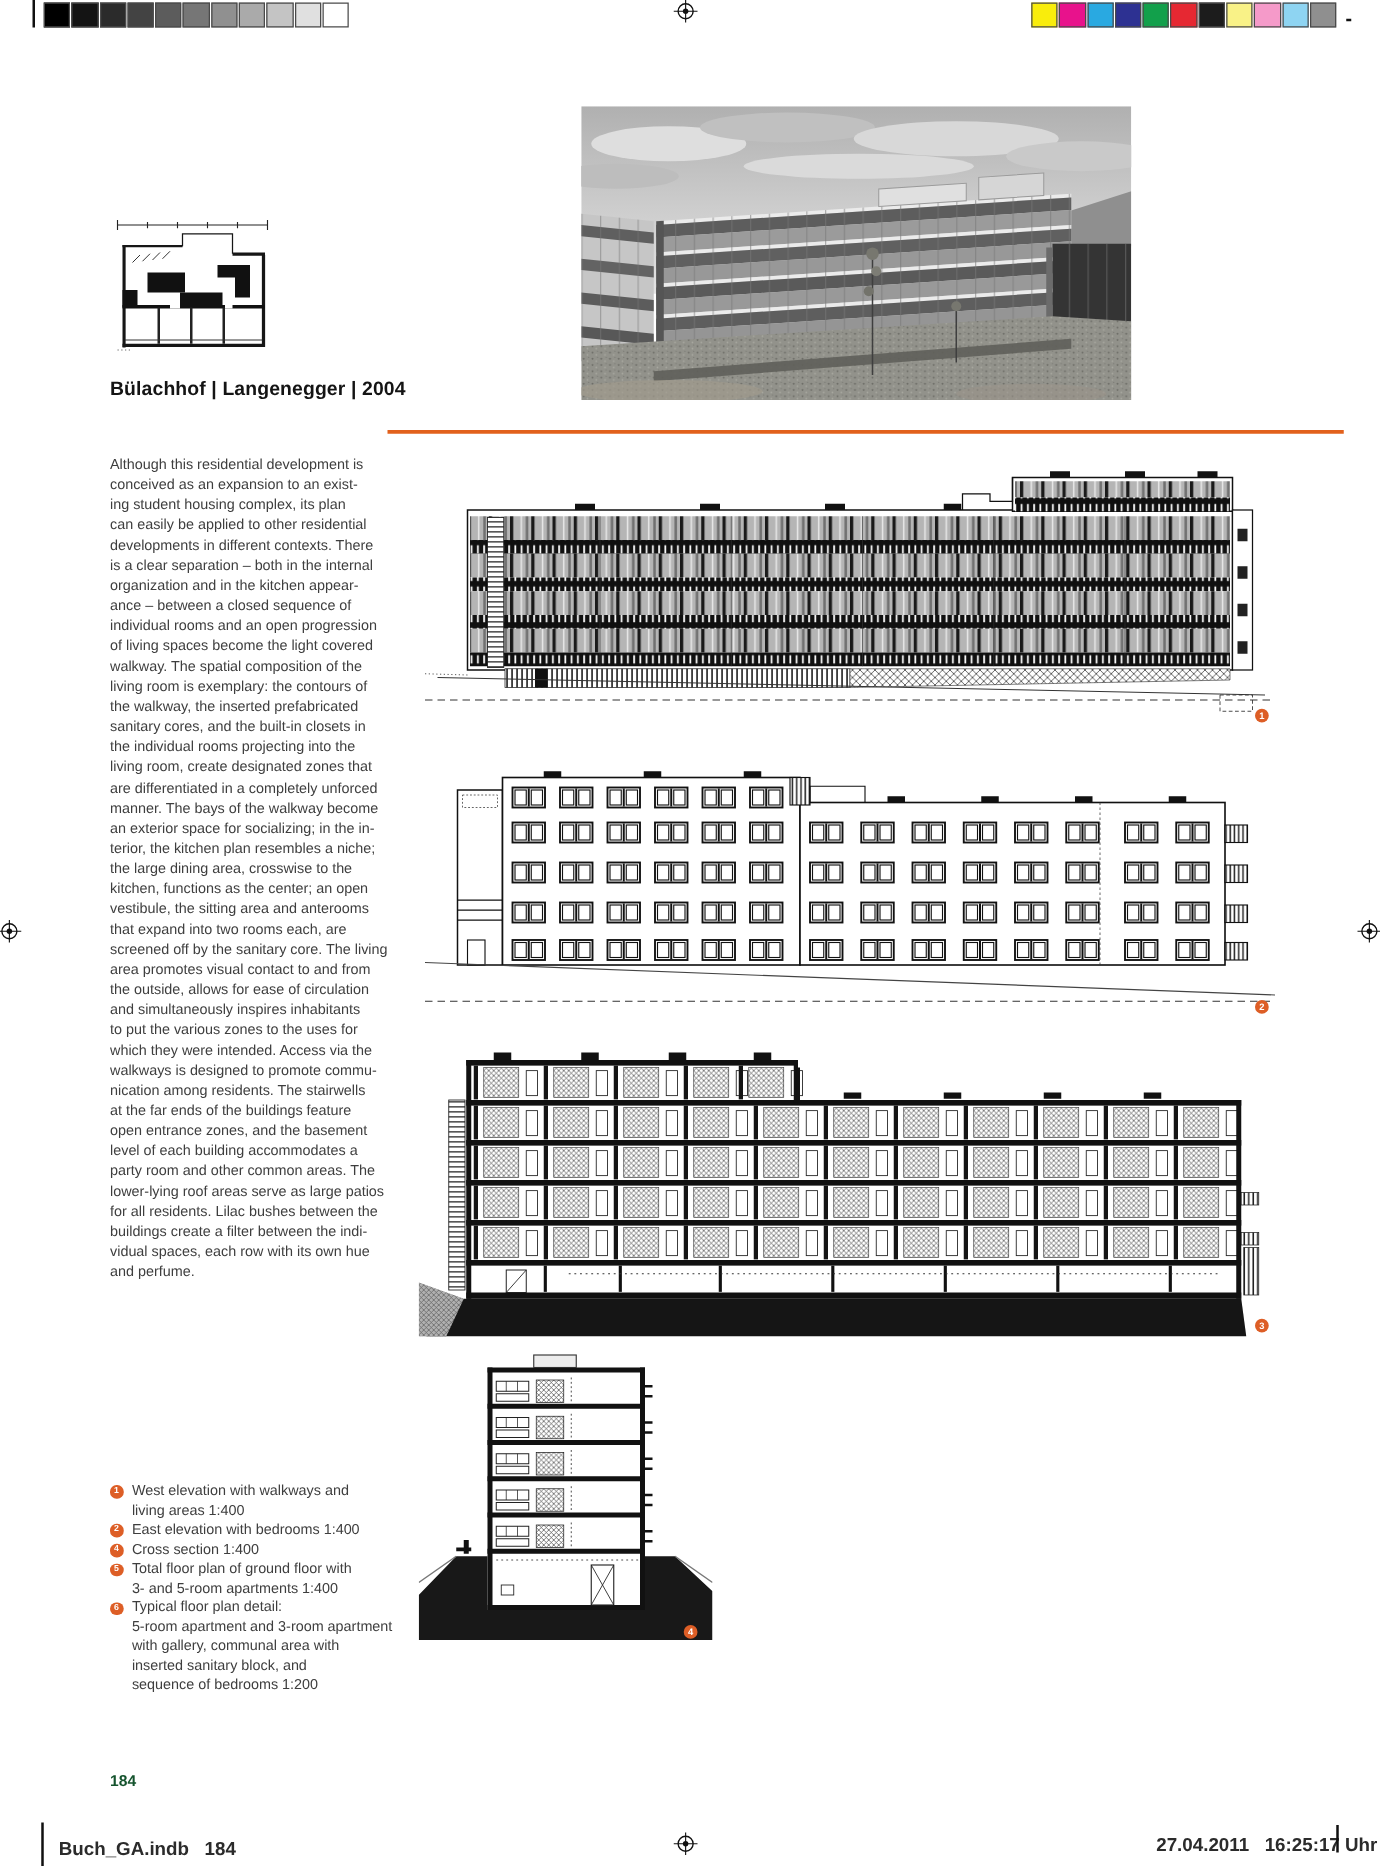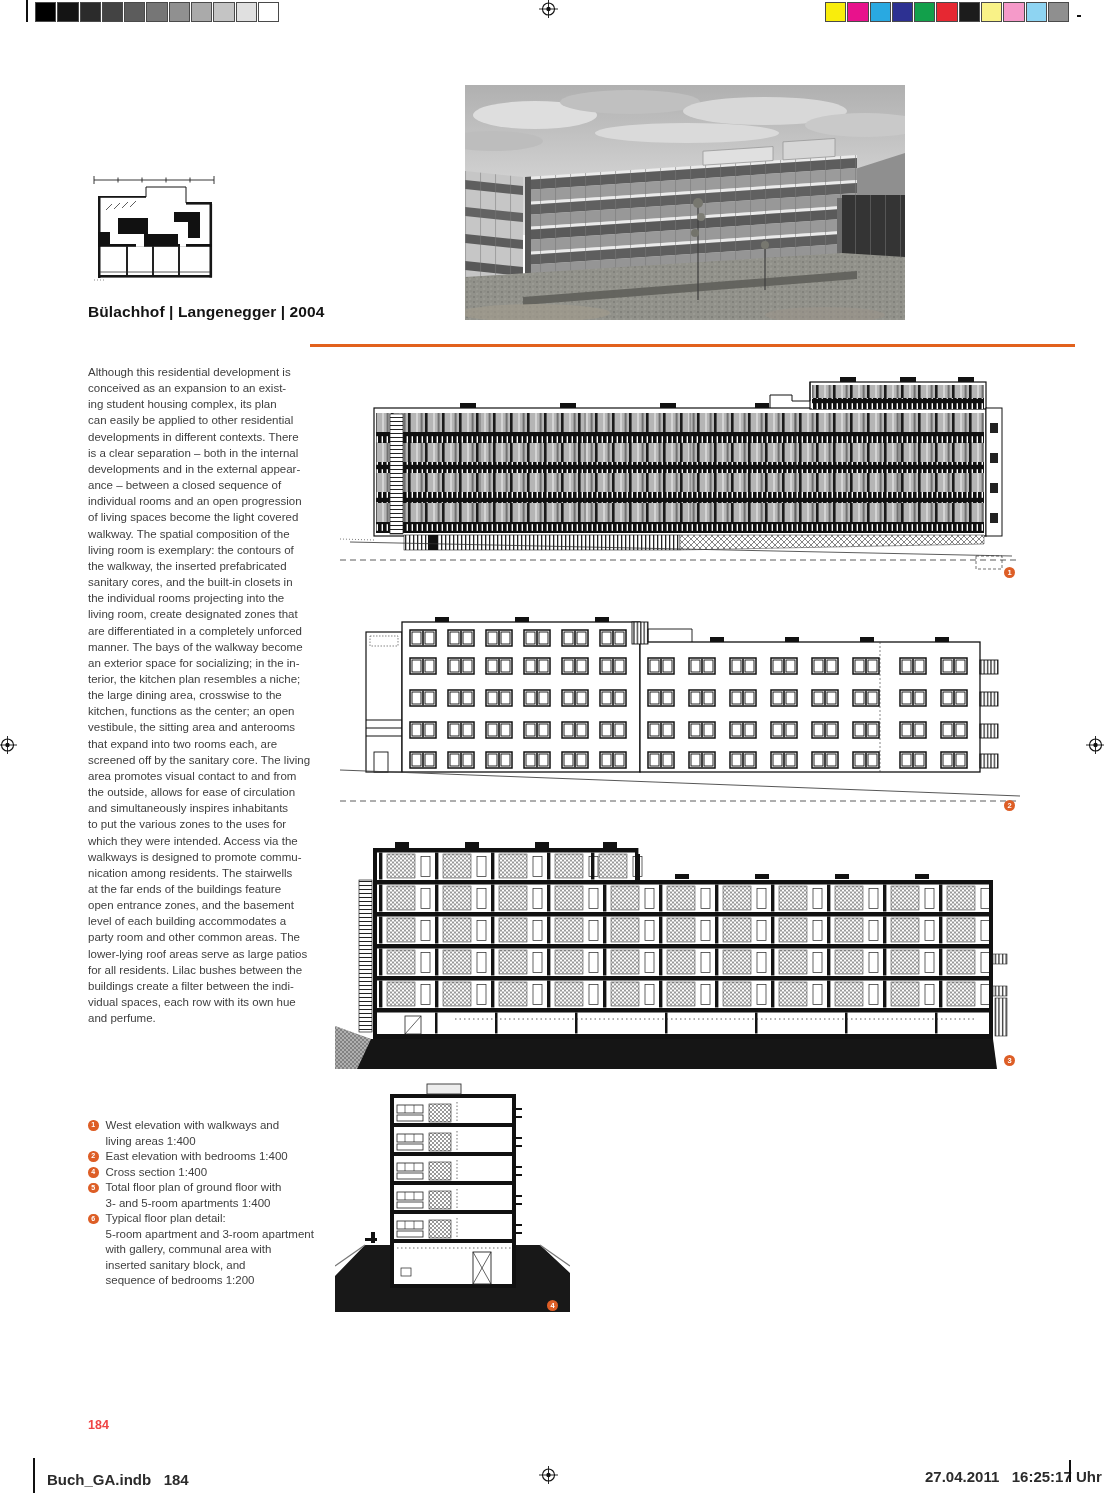--- a/index.html
+++ b/index.html
@@ -209,7 +209,7 @@
       <div class="bline">can easily be applied to other residential</div>
       <div class="bline">developments in different contexts. There</div>
       <div class="bline">is a clear separation – both in the internal</div>
-      <div class="bline">developments and in the external appear-</div>
+      <div class="bline">organization and in the kitchen appear-</div>
       <div class="bline">ance – between a closed sequence of</div>
       <div class="bline">individual rooms and an open progression</div>
       <div class="bline">of living spaces become the light covered</div>

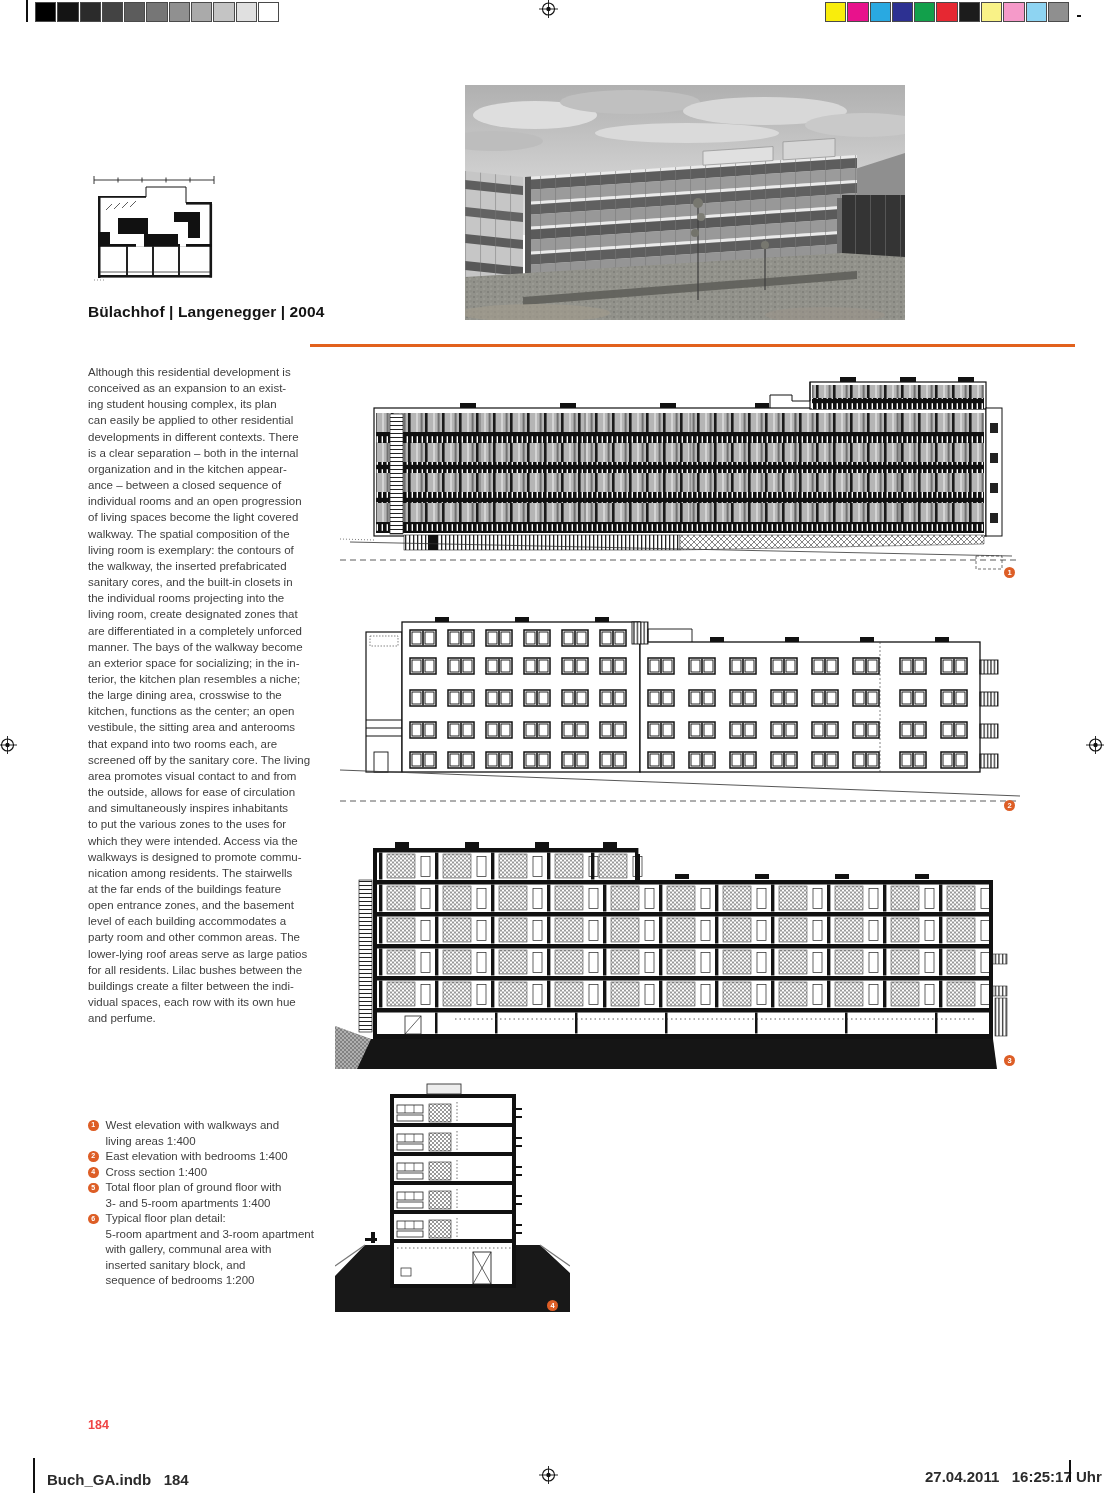--- a/index.html
+++ b/index.html
@@ -20,7 +20,7 @@
   .badge{position:absolute;width:11px;height:11px;border-radius:50%;background:#dd5e26;color:#fff;
          font-size:7.5px;font-weight:700;display:flex;align-items:center;justify-content:center;}
   
-  .caps{position:absolute;left:88px;top:1118px;width:250px;}
+  .caps{position:absolute;left:88px;top:1186px;width:250px;}
   .cap{display:flex;gap:7px;align-items:flex-start;}
   .cnum{flex:0 0 auto;width:10.5px;height:10.5px;border-radius:50%;background:#dd5e26;color:#fff;
         font-size:7px;font-weight:700;text-align:center;line-height:10.5px;margin-top:2.4px;}

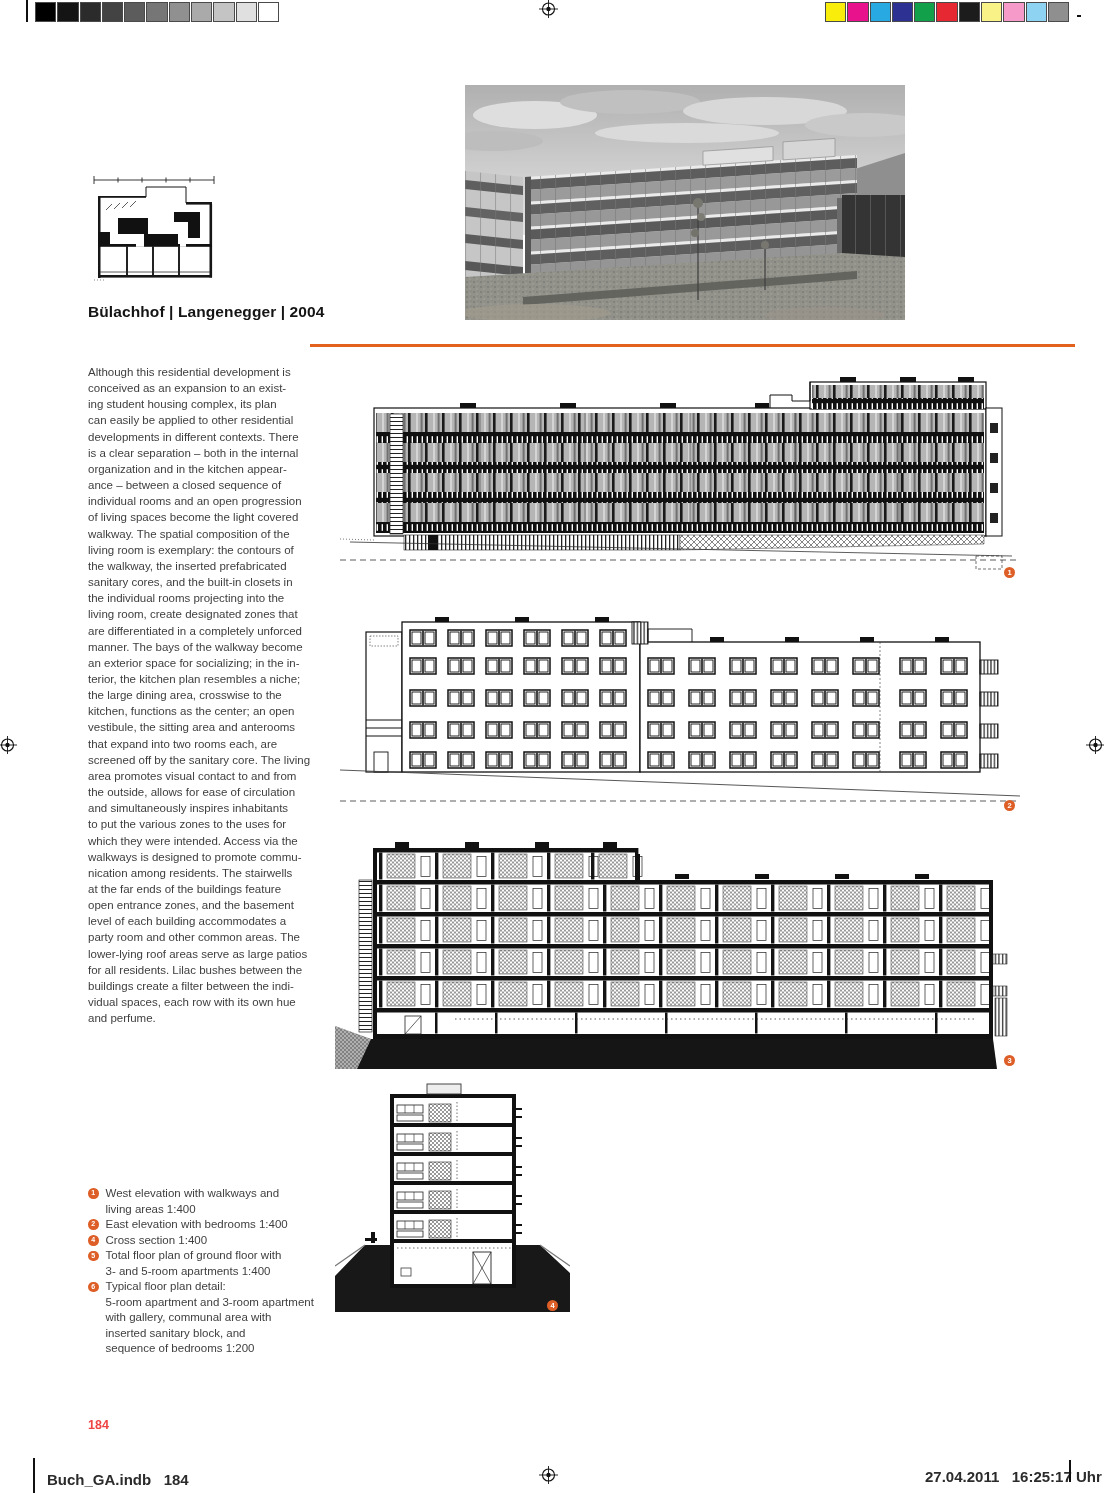--- a/index.html
+++ b/index.html
@@ -25,7 +25,7 @@
   .cnum{flex:0 0 auto;width:10.5px;height:10.5px;border-radius:50%;background:#dd5e26;color:#fff;
         font-size:7px;font-weight:700;text-align:center;line-height:10.5px;margin-top:2.4px;}
   .ctext div{font-size:11.5px;line-height:15.55px;color:#3e3e3e;white-space:nowrap;}
-  .pageno{position:absolute;left:88px;top:1418px;font-size:12.5px;font-weight:700;color:#ef4444;}
+  .pageno{position:absolute;left:88px;top:1418px;font-size:12.5px;font-weight:700;color:#14532d;}
   .imprint{position:absolute;font-size:15px;font-weight:700;color:#2b2b2b;white-space:pre;}
 </style>
 </head>

